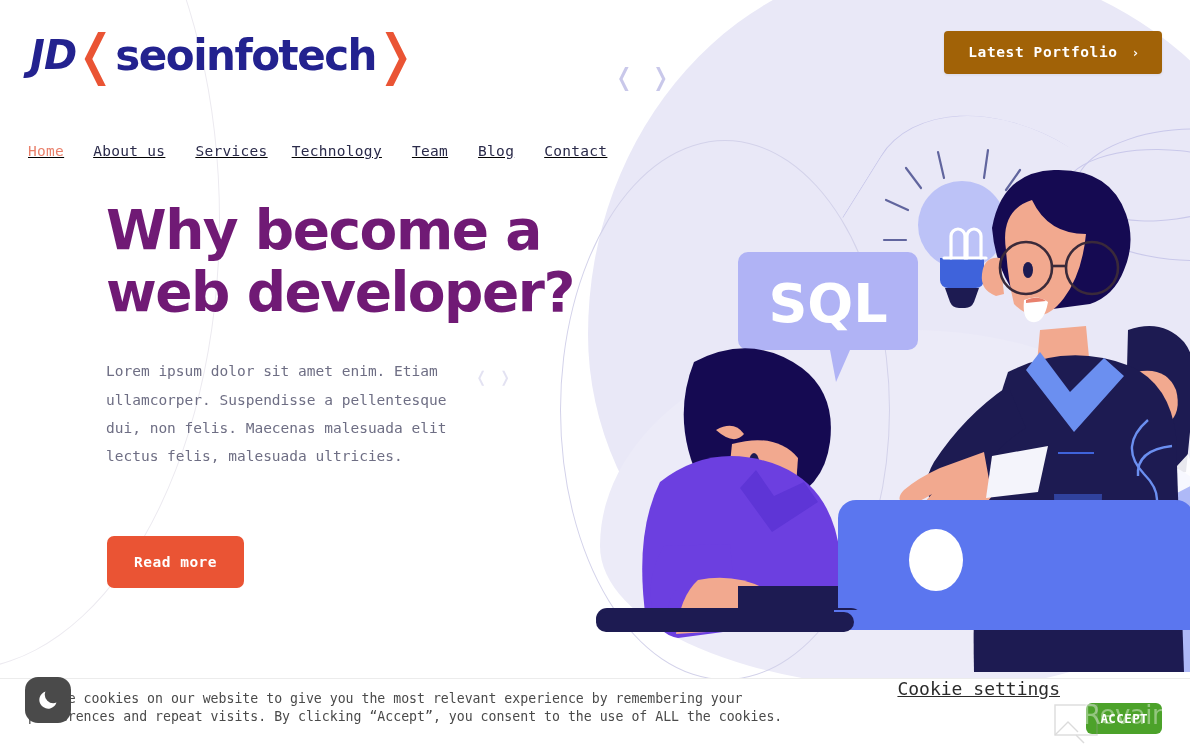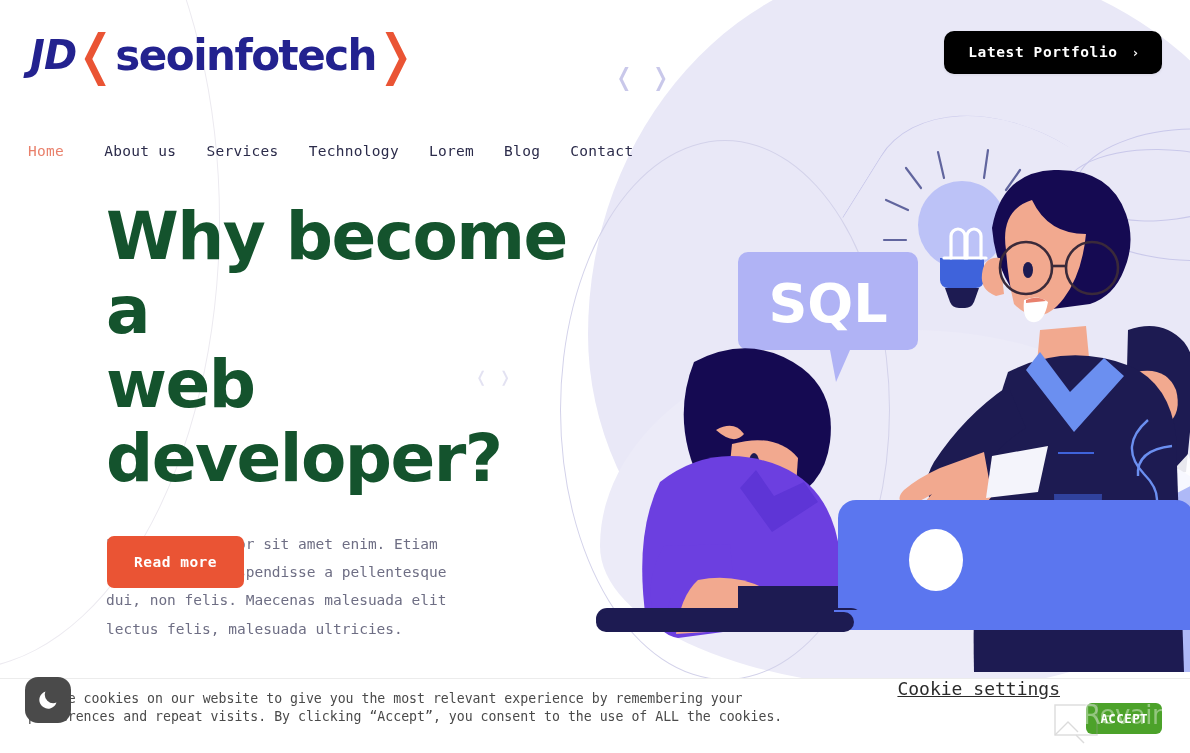--- a/index.html
+++ b/index.html
@@ -99,8 +99,8 @@
   .portfolio-btn {
     position:absolute; right:28px; top:31px;
     z-index:30;
-    background:#000000; color:#fff;
-    border:none; border-radius:10px;
+    background:#a16207; color:#fff;
+    border:none; border-radius:4px;
     padding:13px 22px 14px 24px;
     font-family:"DejaVu Sans Mono", monospace;
     font-size:14.5px; font-weight:bold;

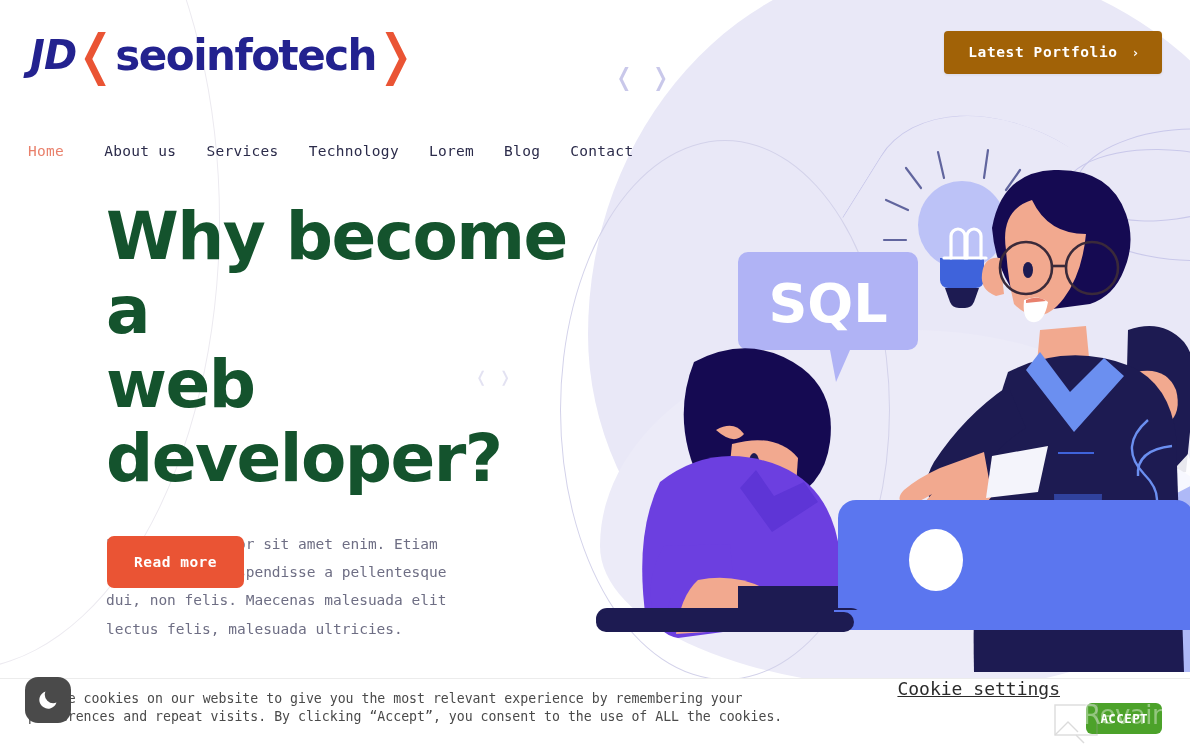--- a/index.html
+++ b/index.html
@@ -114,7 +114,7 @@
   
   .nav {
     position:absolute; left:28px; top:143px;
-    z-index:20; display:flex; align-items:center;
+    z-index:20; display:flex; align-items:center;text-decoration:underline;
   }
   .nav a {
     font-family:"DejaVu Sans Mono", monospace;

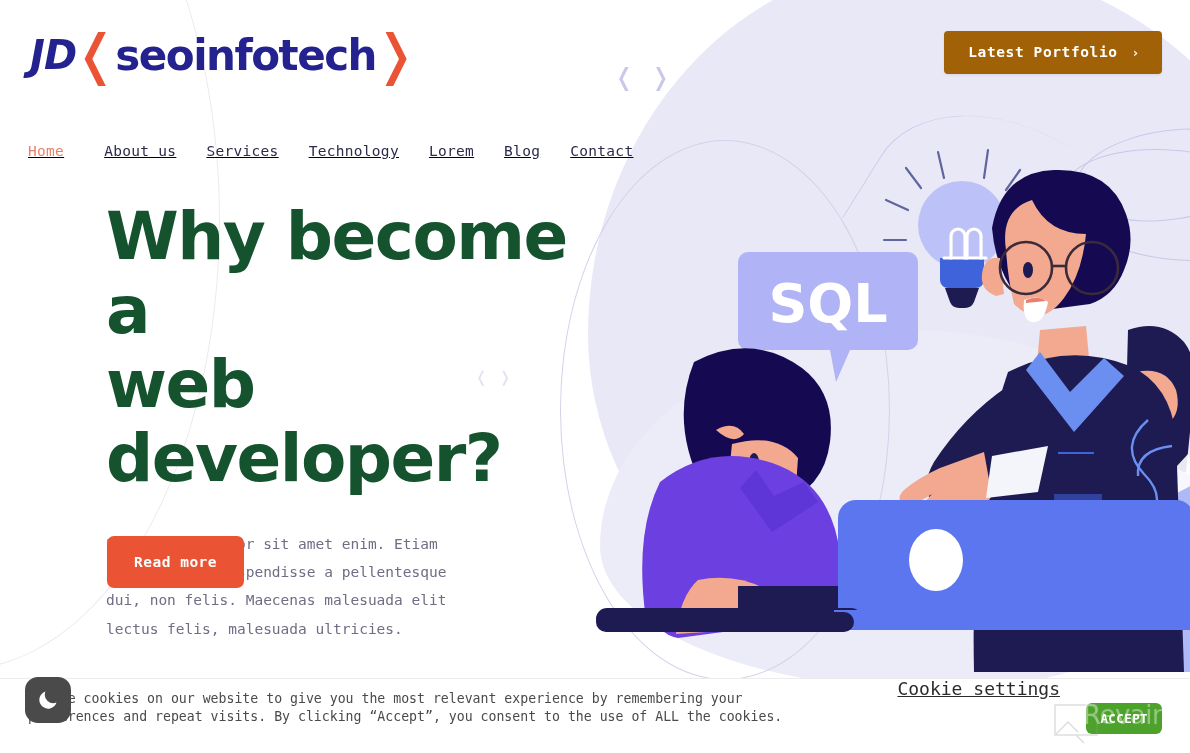--- a/index.html
+++ b/index.html
@@ -345,7 +345,7 @@
 
   <nav class="nav" id="main-nav">
       <a href="#" class="active">Home</a>
-      <a href="#" style="margin-left: 40px;">About us</a>
+      <a href="#" style="margin-left: 29px;">About us</a>
       <a href="#" style="margin-left: 30px;">Services</a>
       <a href="#" style="margin-left: 30px;">Technology</a>
       <a href="#" style="margin-left: 30px;">Lorem</a>

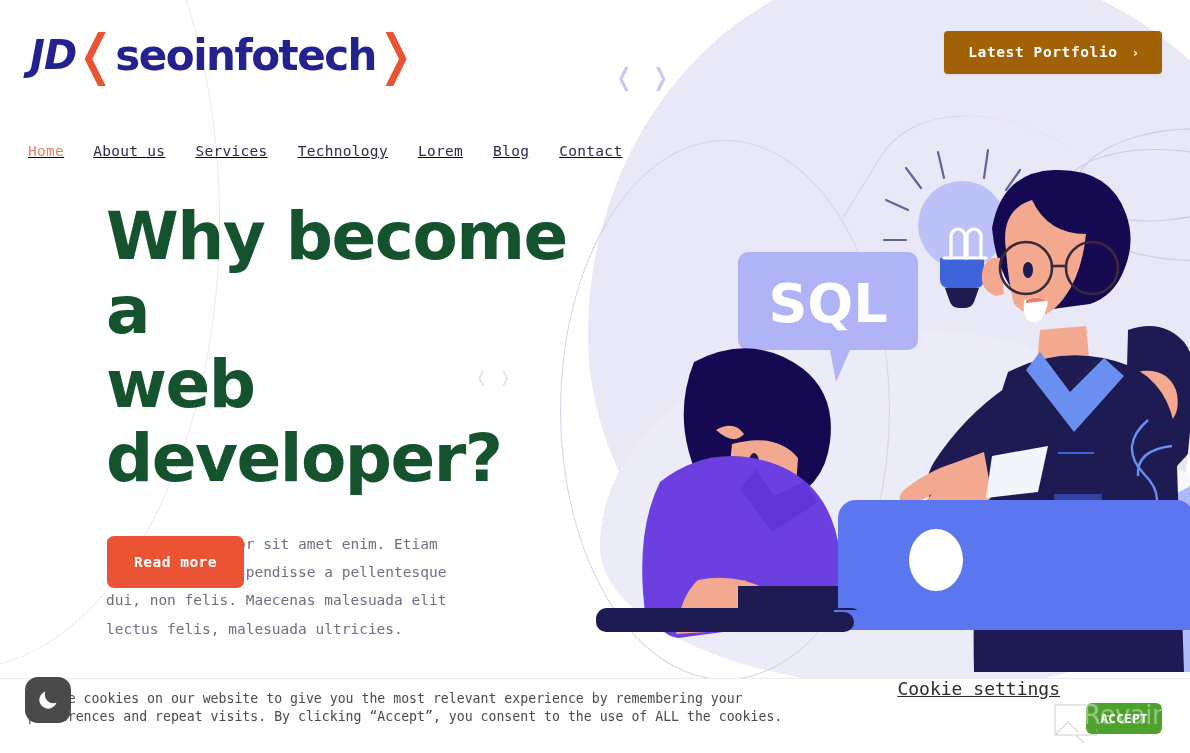--- a/index.html
+++ b/index.html
@@ -347,7 +347,7 @@
       <a href="#" class="active">Home</a>
       <a href="#" style="margin-left: 29px;">About us</a>
       <a href="#" style="margin-left: 30px;">Services</a>
-      <a href="#" style="margin-left: 30px;">Technology</a>
+      <a href="#" style="margin-left: 24px;">Technology</a>
       <a href="#" style="margin-left: 30px;">Lorem</a>
       <a href="#" style="margin-left: 30px;">Blog</a>
       <a href="#" style="margin-left: 30px;">Contact</a>

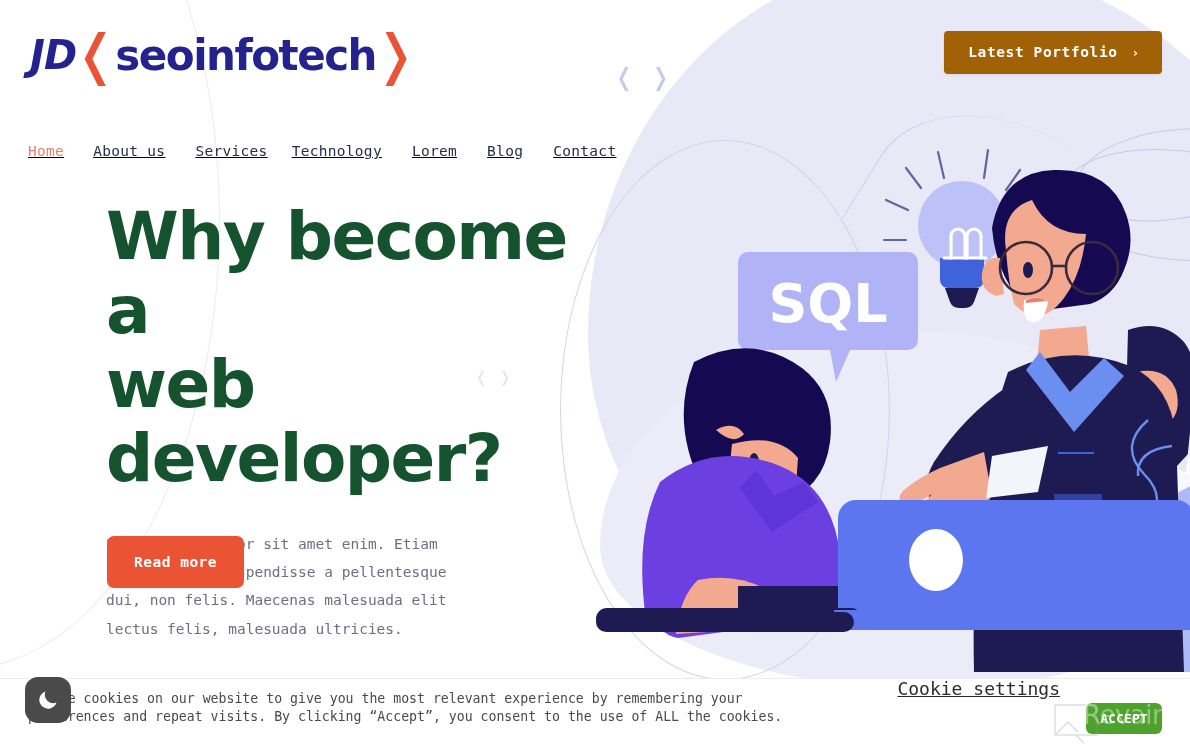--- a/index.html
+++ b/index.html
@@ -348,7 +348,7 @@
       <a href="#" style="margin-left: 29px;">About us</a>
       <a href="#" style="margin-left: 30px;">Services</a>
       <a href="#" style="margin-left: 24px;">Technology</a>
-      <a href="#" style="margin-left: 30px;">Lorem</a>
+      <a href="#" style="margin-left: 30px;">Team</a>
       <a href="#" style="margin-left: 30px;">Blog</a>
       <a href="#" style="margin-left: 30px;">Contact</a>
     </nav>

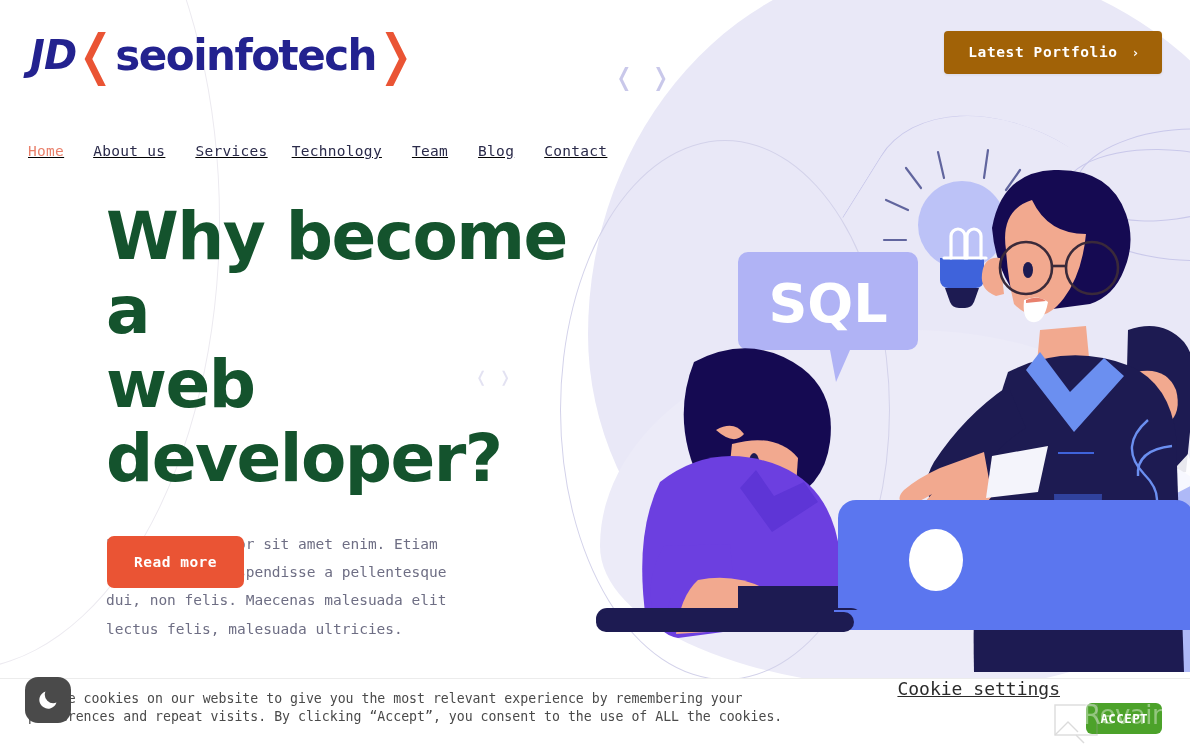--- a/index.html
+++ b/index.html
@@ -131,8 +131,8 @@
   }
   .hero h1 {
     font-family:"DejaVu Sans", sans-serif;
-    font-size:66px; line-height:1.12;
-    font-weight:bold; color:#14532d;
+    font-size:55px; line-height:1.12;
+    font-weight:bold; color:#701a75;
     letter-spacing:-1.5px;
   }
   .hero p {

